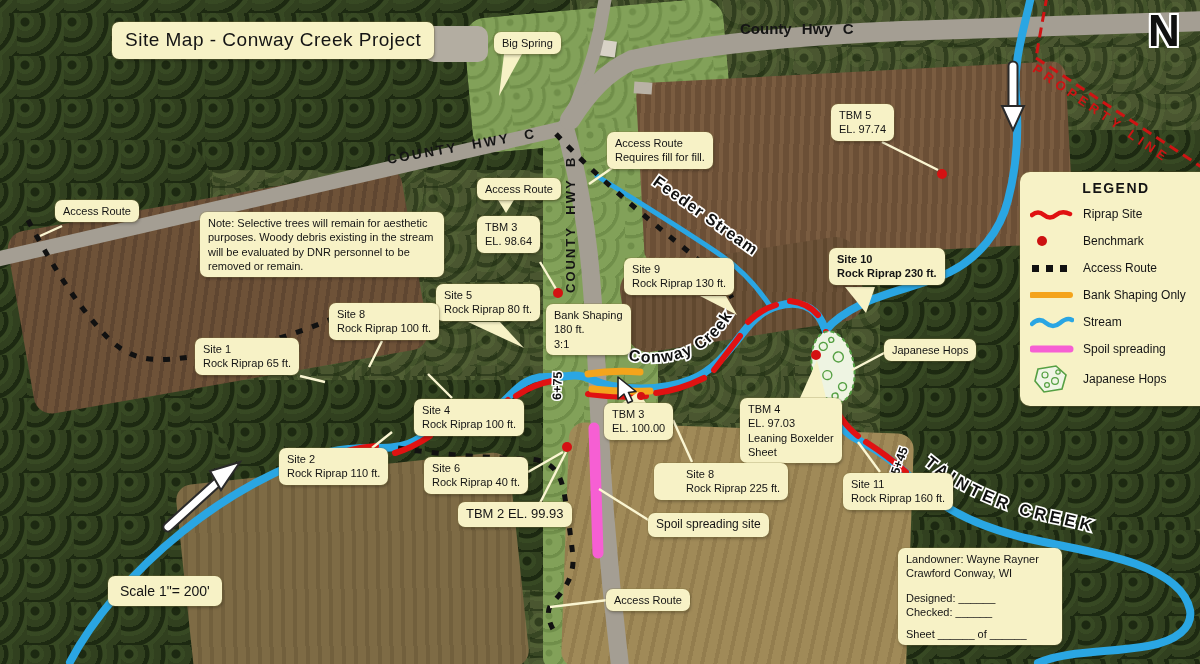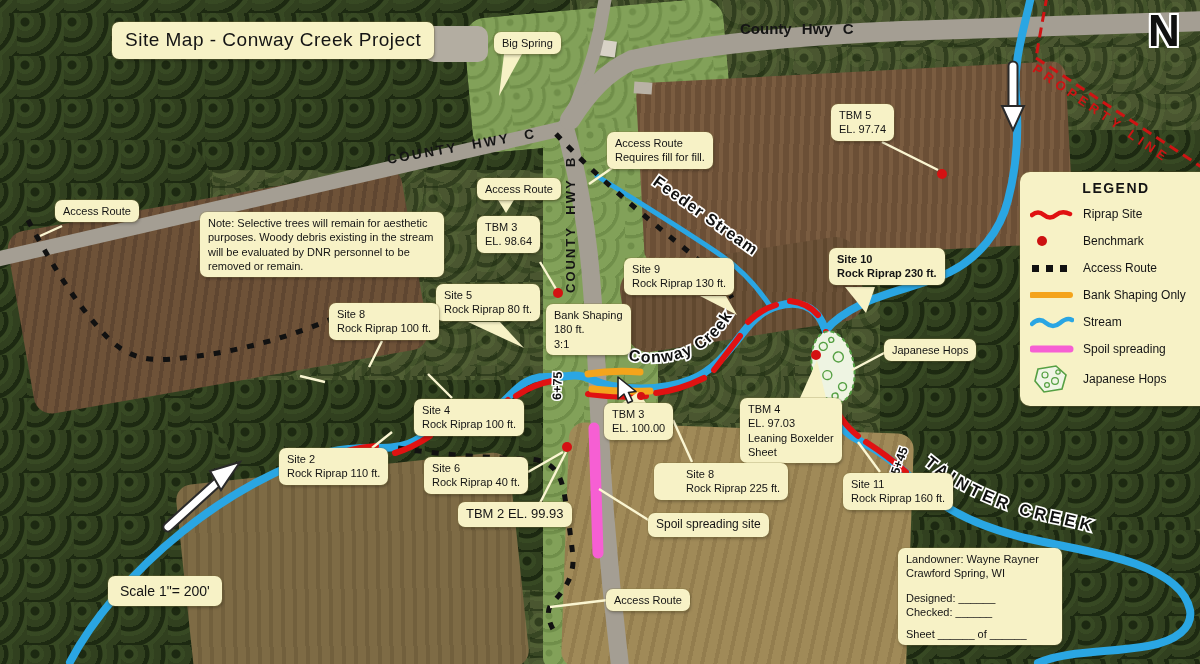--- a/index.html
+++ b/index.html
@@ -223,6 +223,10 @@
     <div>Site 8</div>
       <div>Rock Riprap 100 ft.</div>
   </div>
+  <div class="co" style="left:195px;top:338px;">
+    <div>Site 1</div>
+      <div>Rock Riprap 65 ft.</div>
+  </div>
   <div class="co" style="left:546px;top:304px;">
     <div>Bank Shaping</div>
     <div>180 ft.</div>

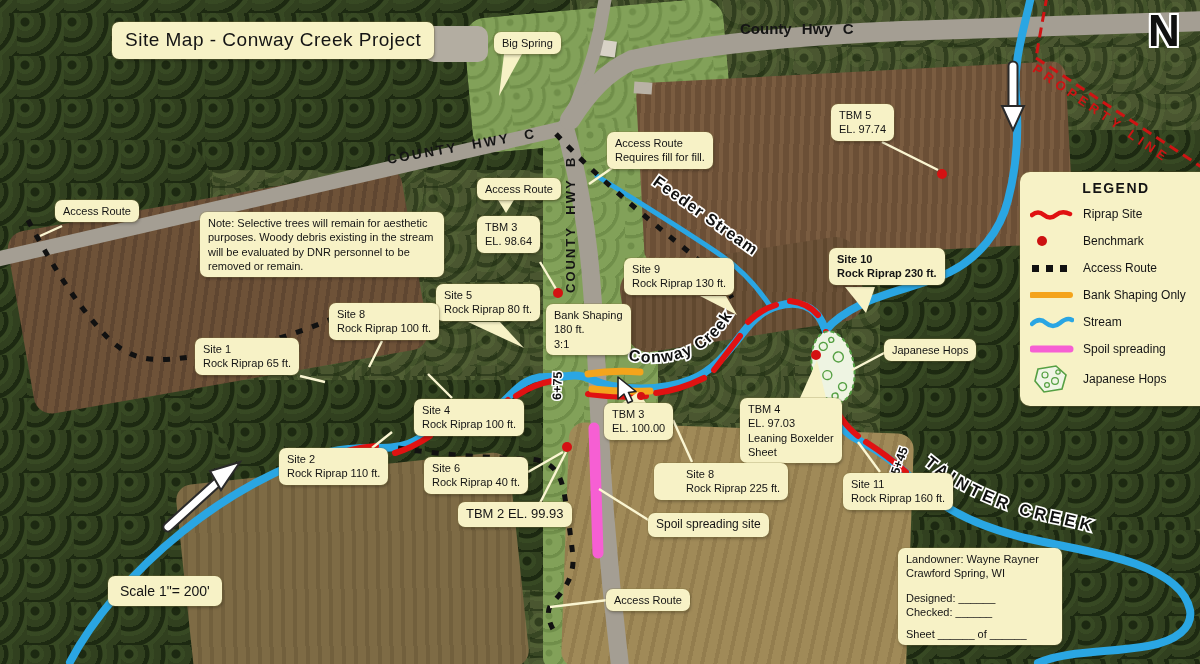--- a/index.html
+++ b/index.html
@@ -273,7 +273,7 @@
 
   <div class="co" style="left:898px;top:548px;width:148px;font-size:11px;">
     <div>Landowner:  Wayne Rayner</div>
-    <div>Crawford Spring, WI</div>
+    <div>Crawford Conway, WI</div>
     <div style="height:10px;"></div>
     <div>Designed: ______</div>
     <div>Checked:  ______</div>

